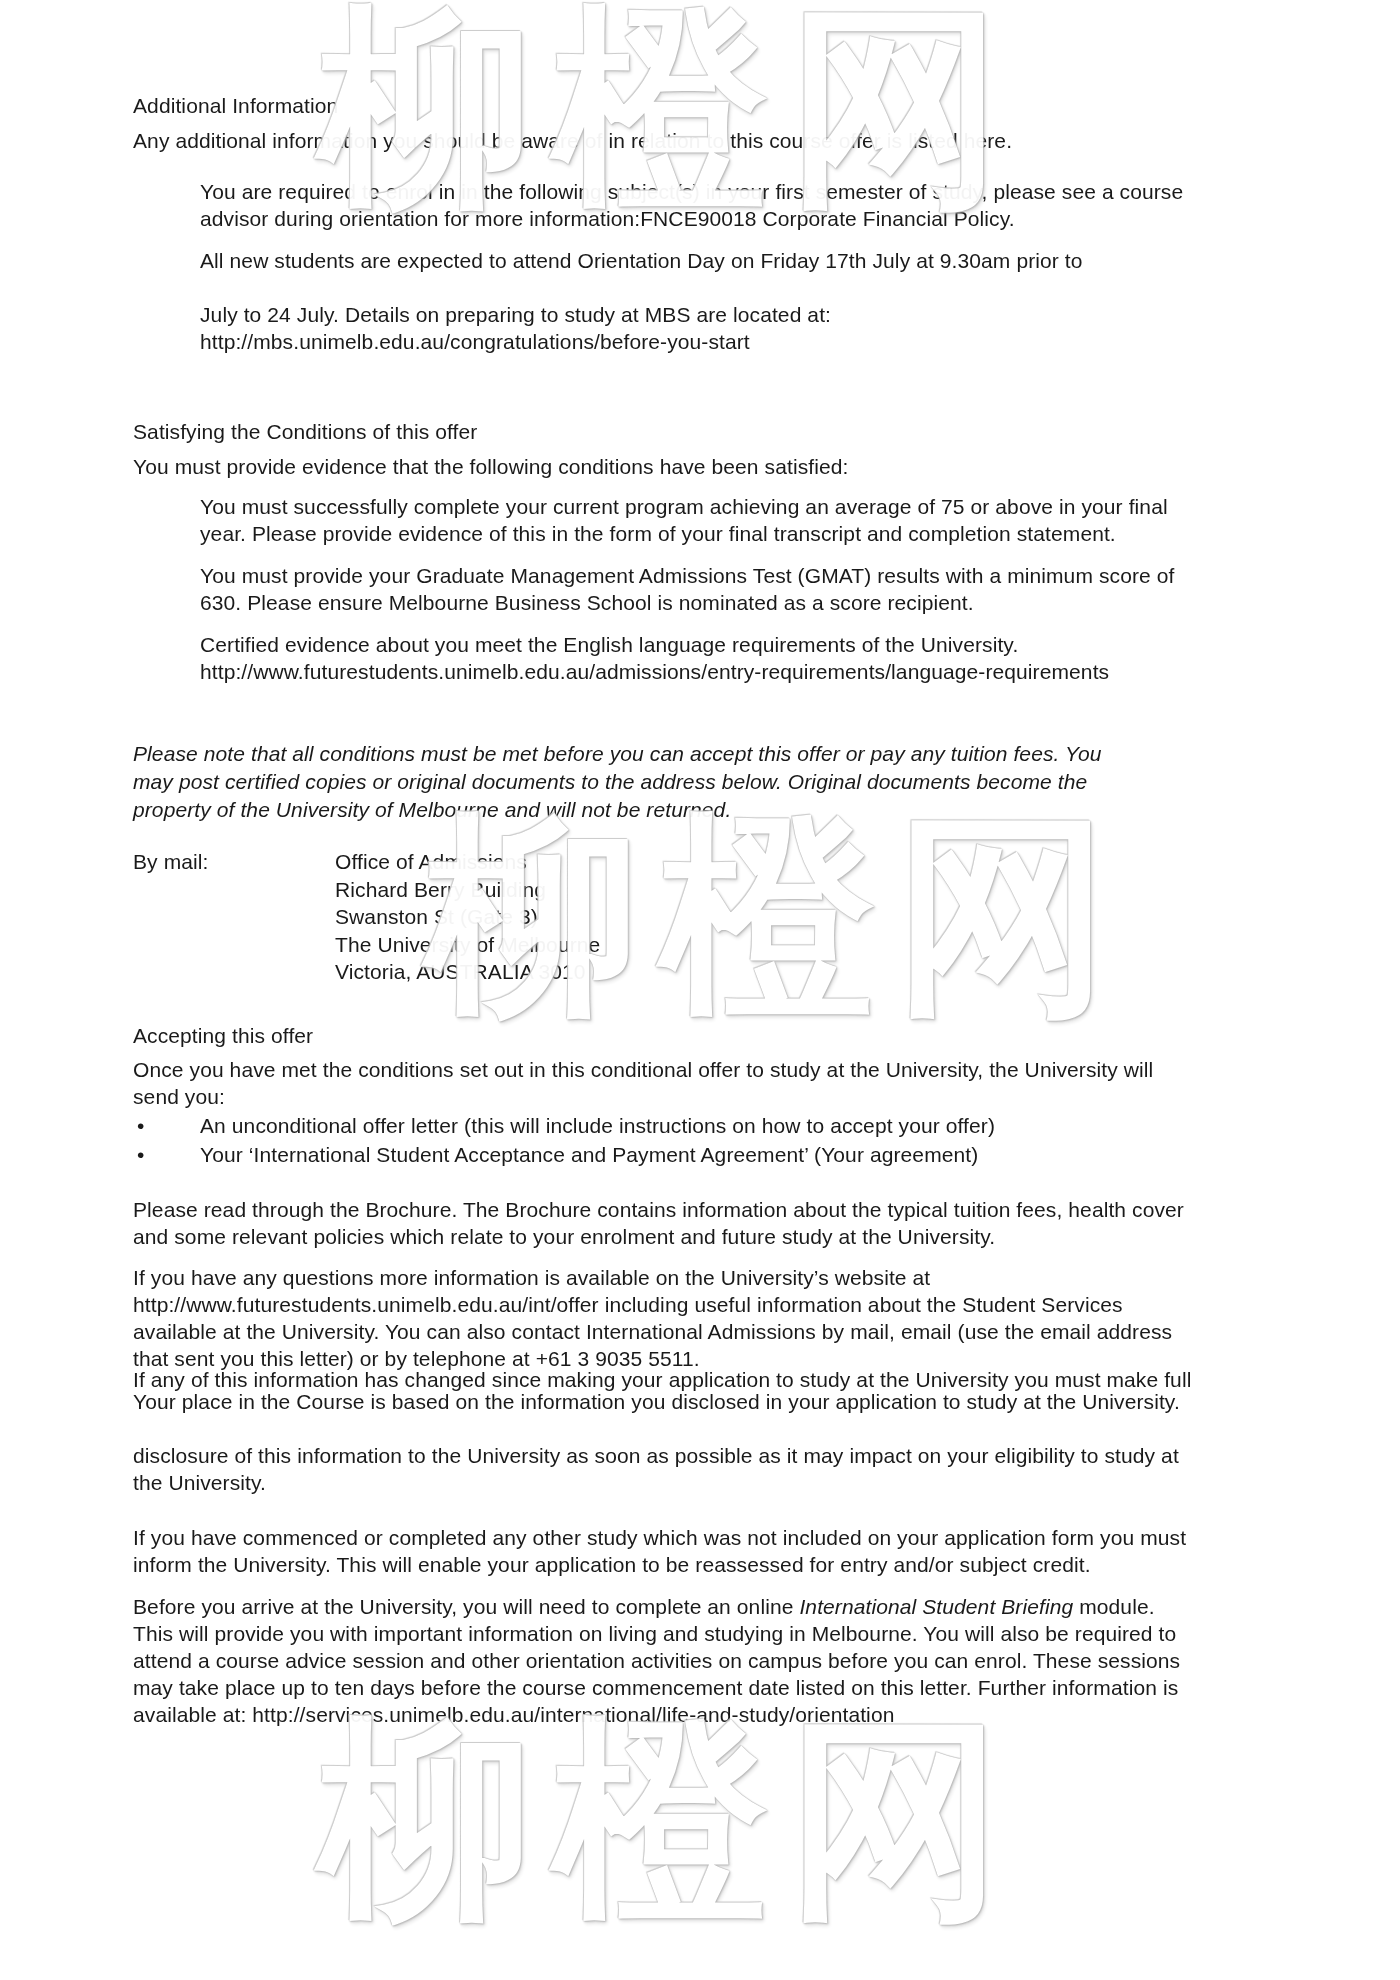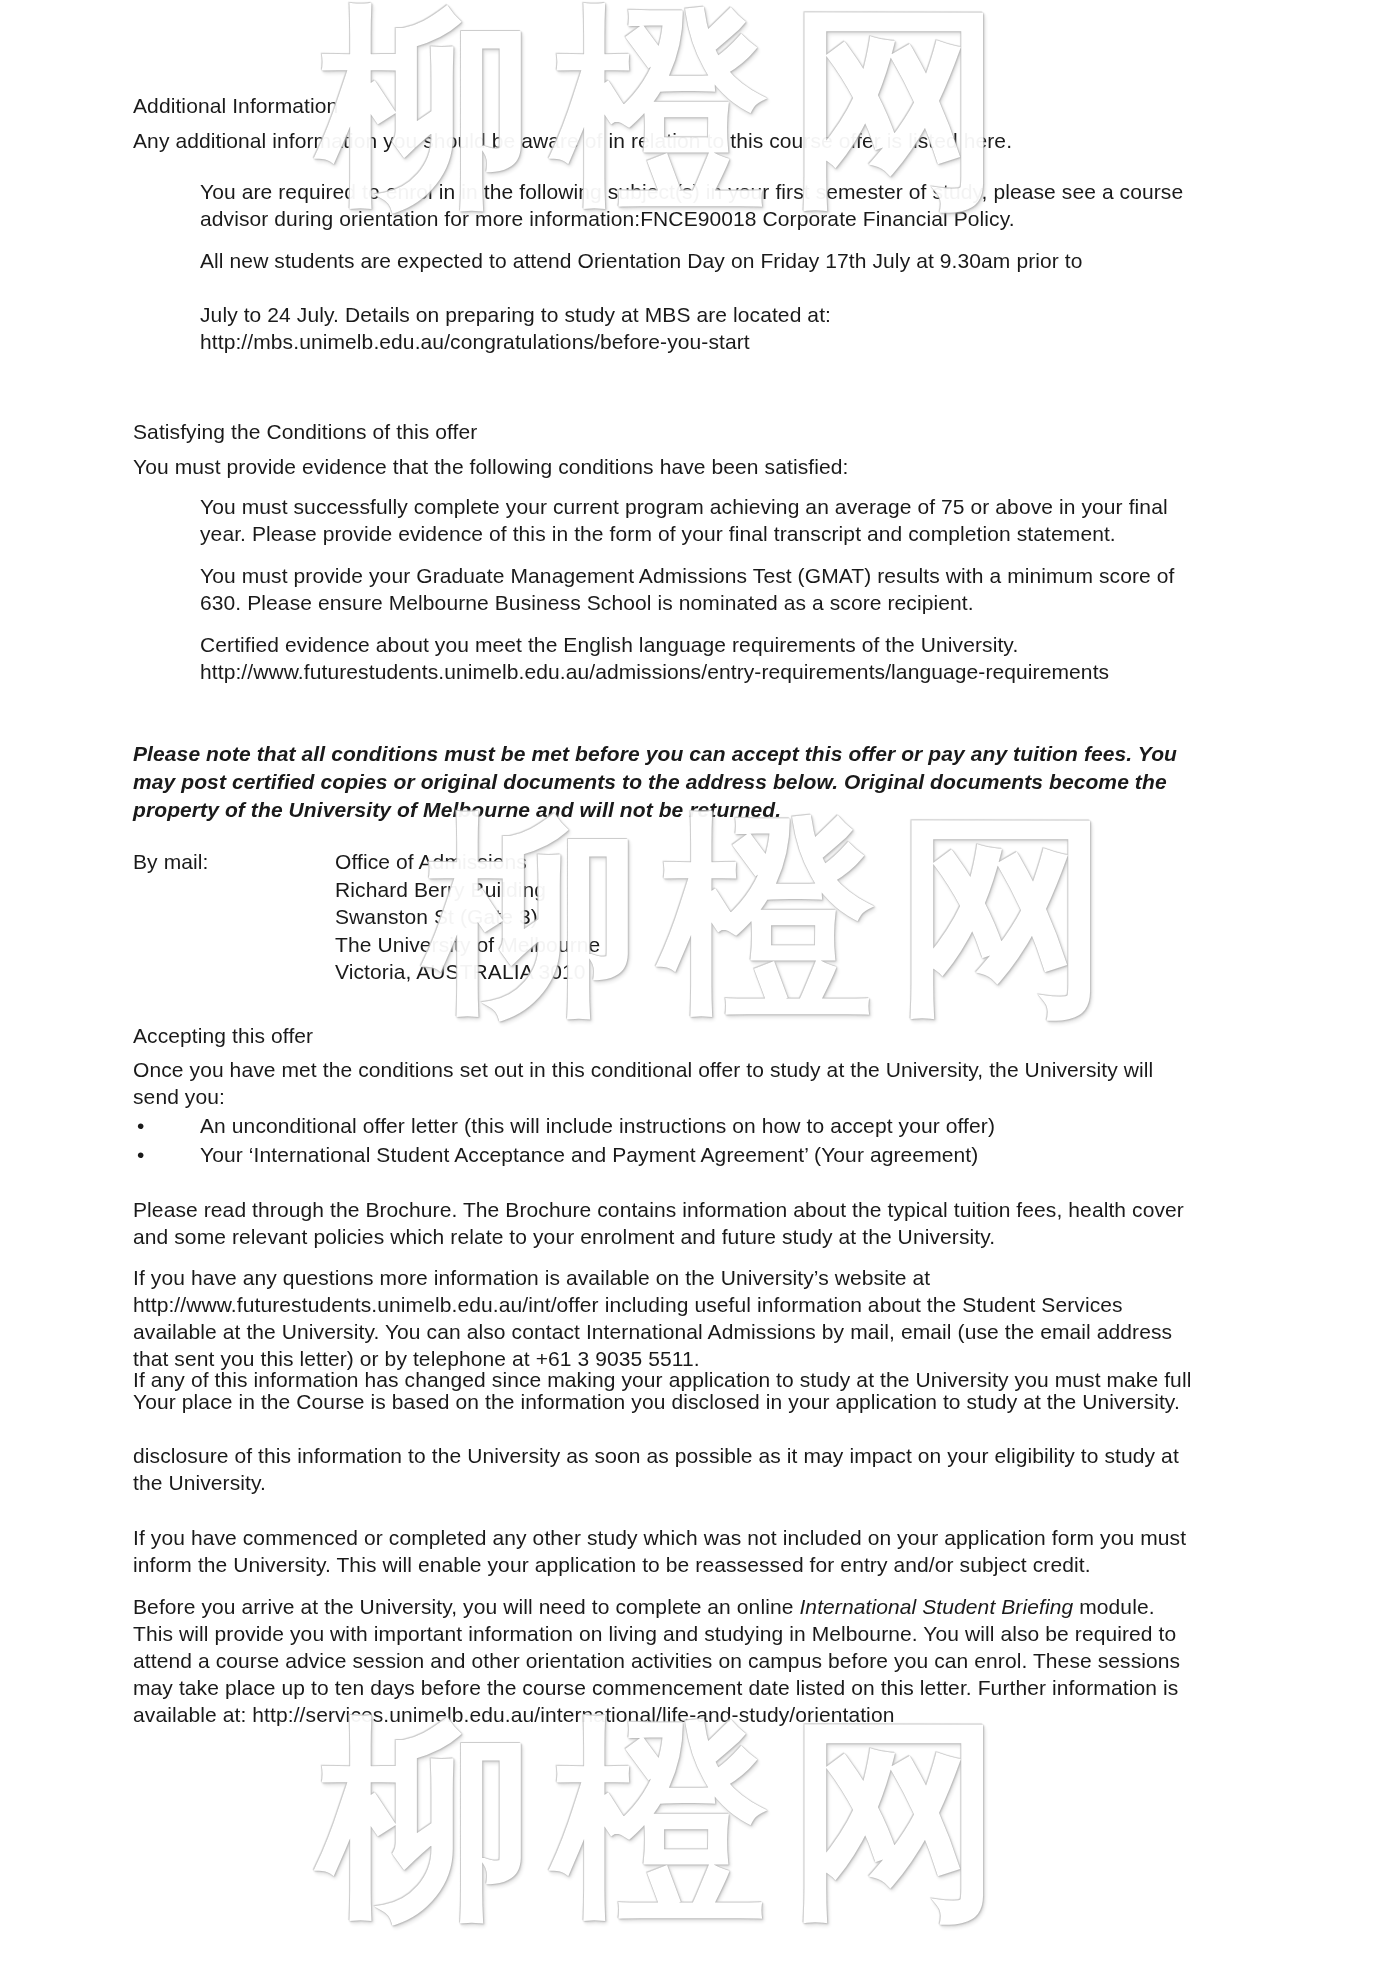--- a/index.html
+++ b/index.html
@@ -9,7 +9,7 @@
   .l { left: 133px; }
   .i { left: 200px; }
   .h { font-weight: normal; margin-top: 7px; }
-  .bi { font-weight: bold; font-style: italic; }
+  .bi { font-weight: normal; font-style: italic; }
   .u { }
   .bullet { position: absolute; left: 137px; font-size: 21px; line-height: 27px; }
   .wm { position: absolute; font-family: "DejaVu Sans", sans-serif; font-weight: bold; font-size: 215px;

